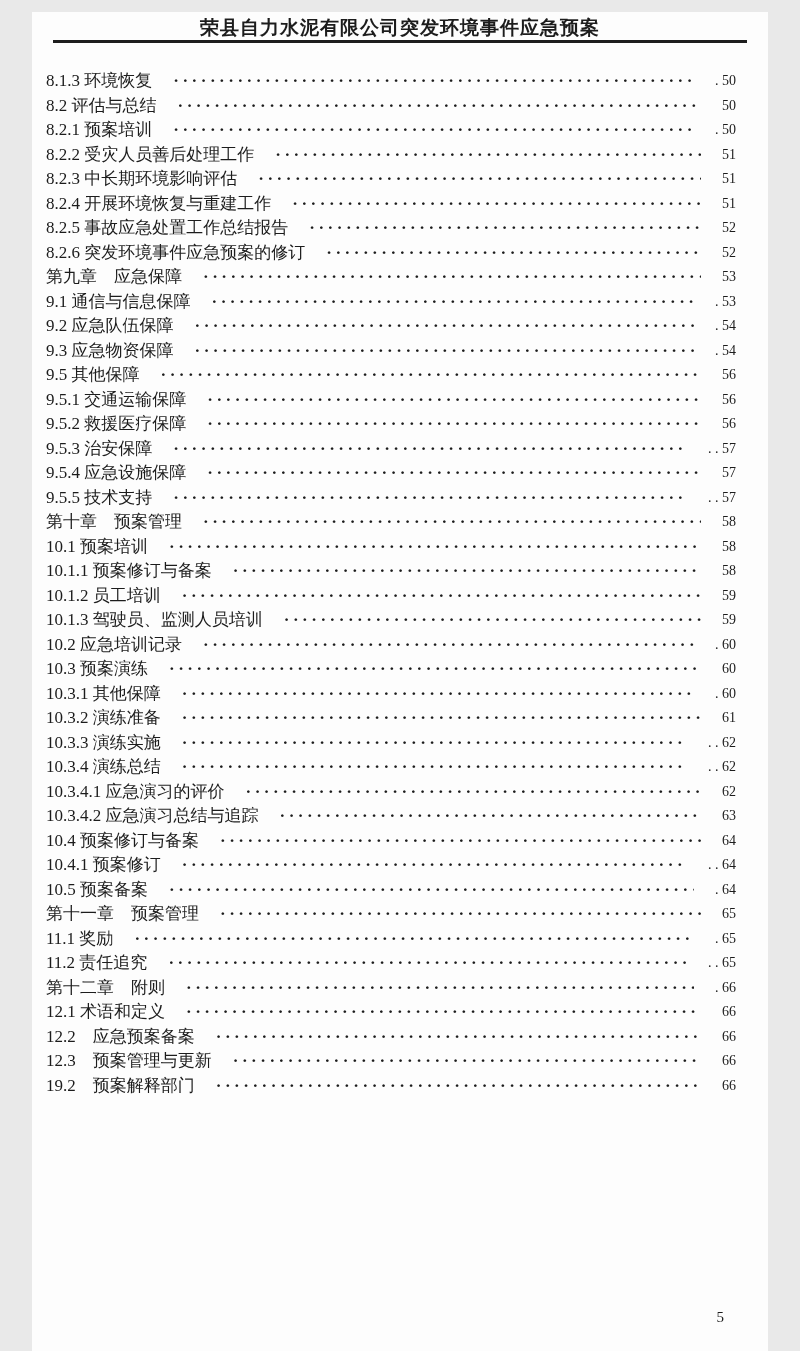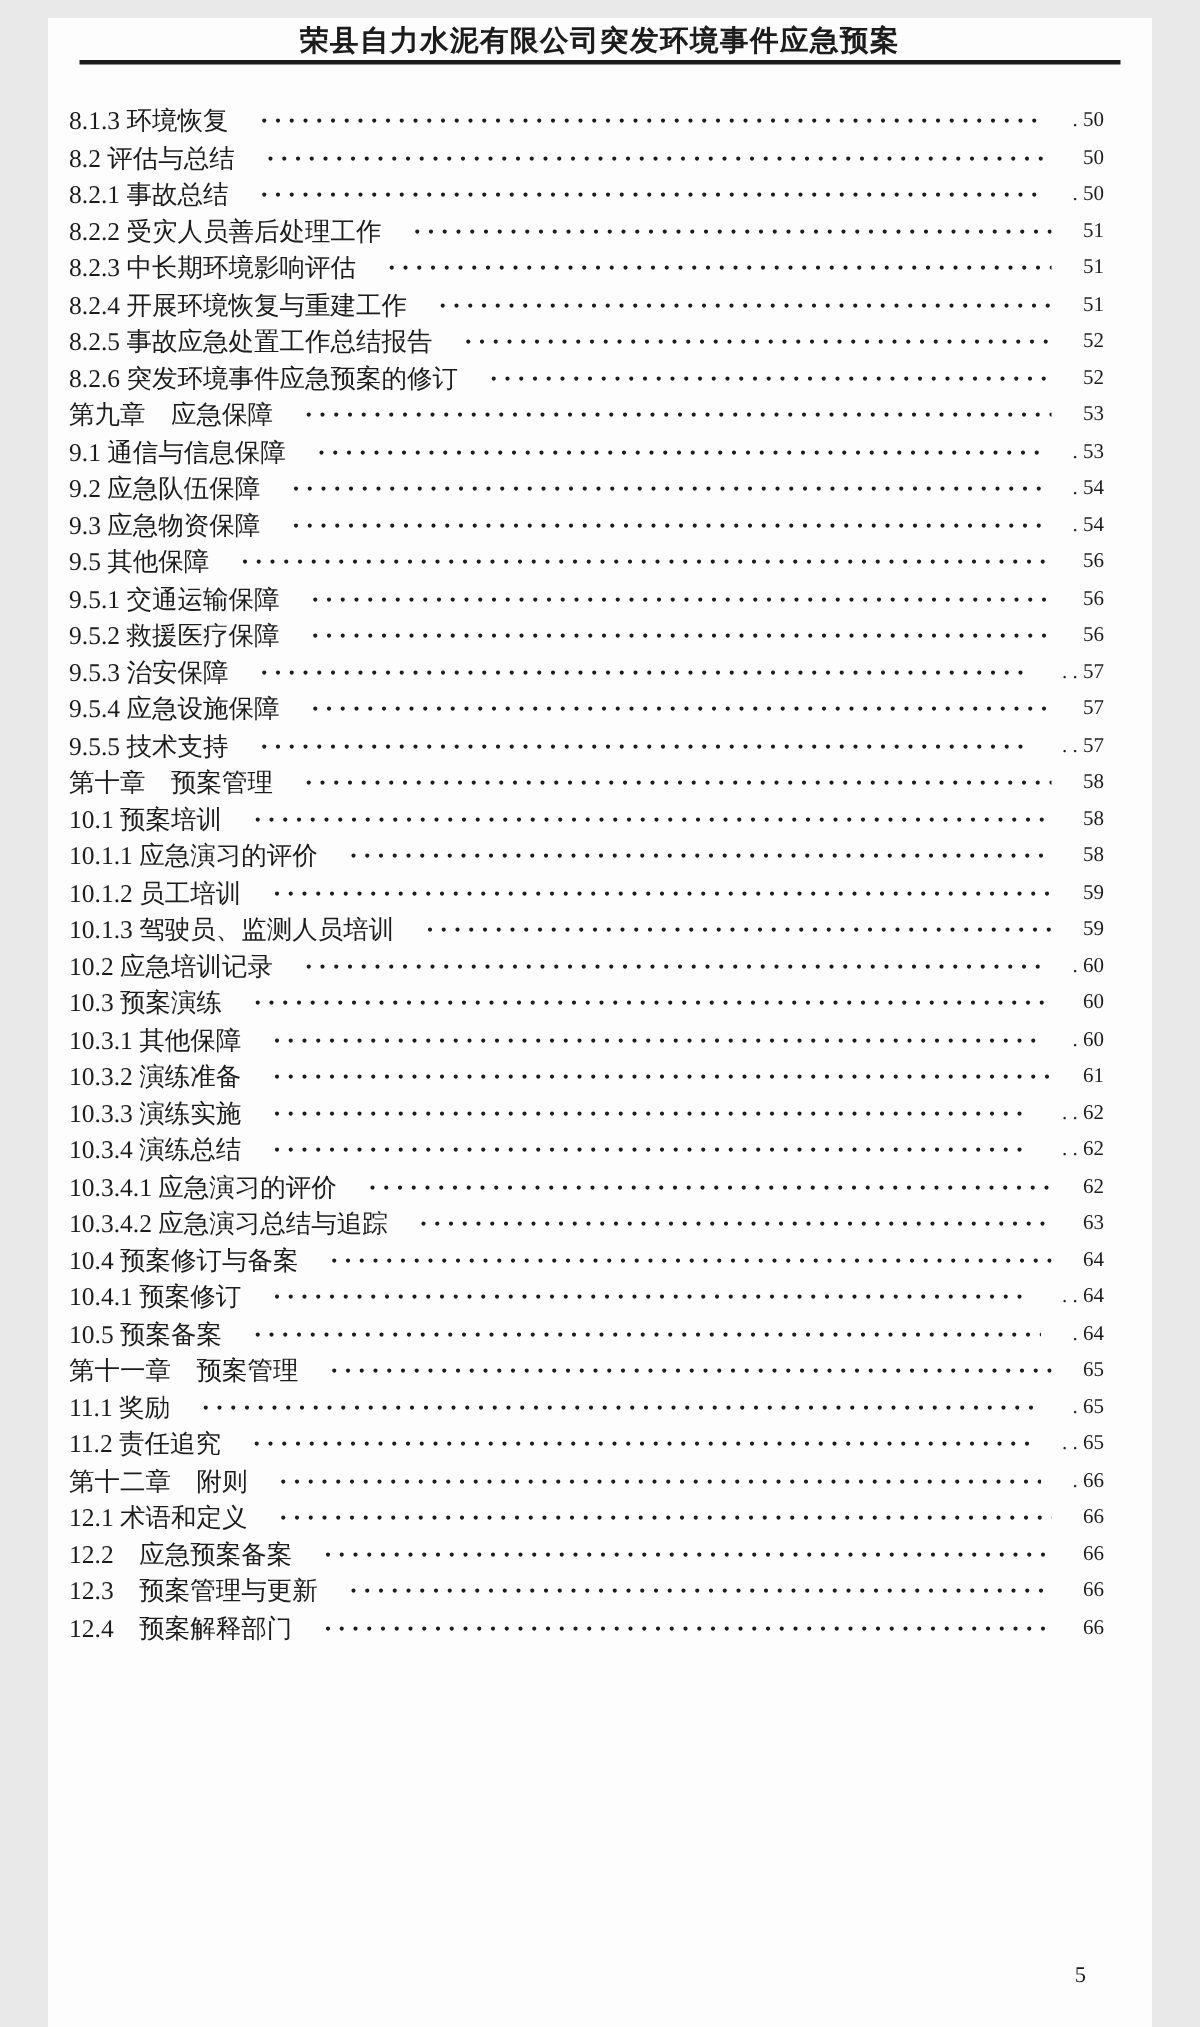--- a/index.html
+++ b/index.html
@@ -95,7 +95,7 @@
   </div>
 
   <div class="toc-row">
-    <span class="toc-label">8.2.1 事故总结</span>
+    <span class="toc-label">8.2.1 预案培训</span>
     <span class="toc-leader"></span>
     <span class="toc-page">. 50</span>
   </div>

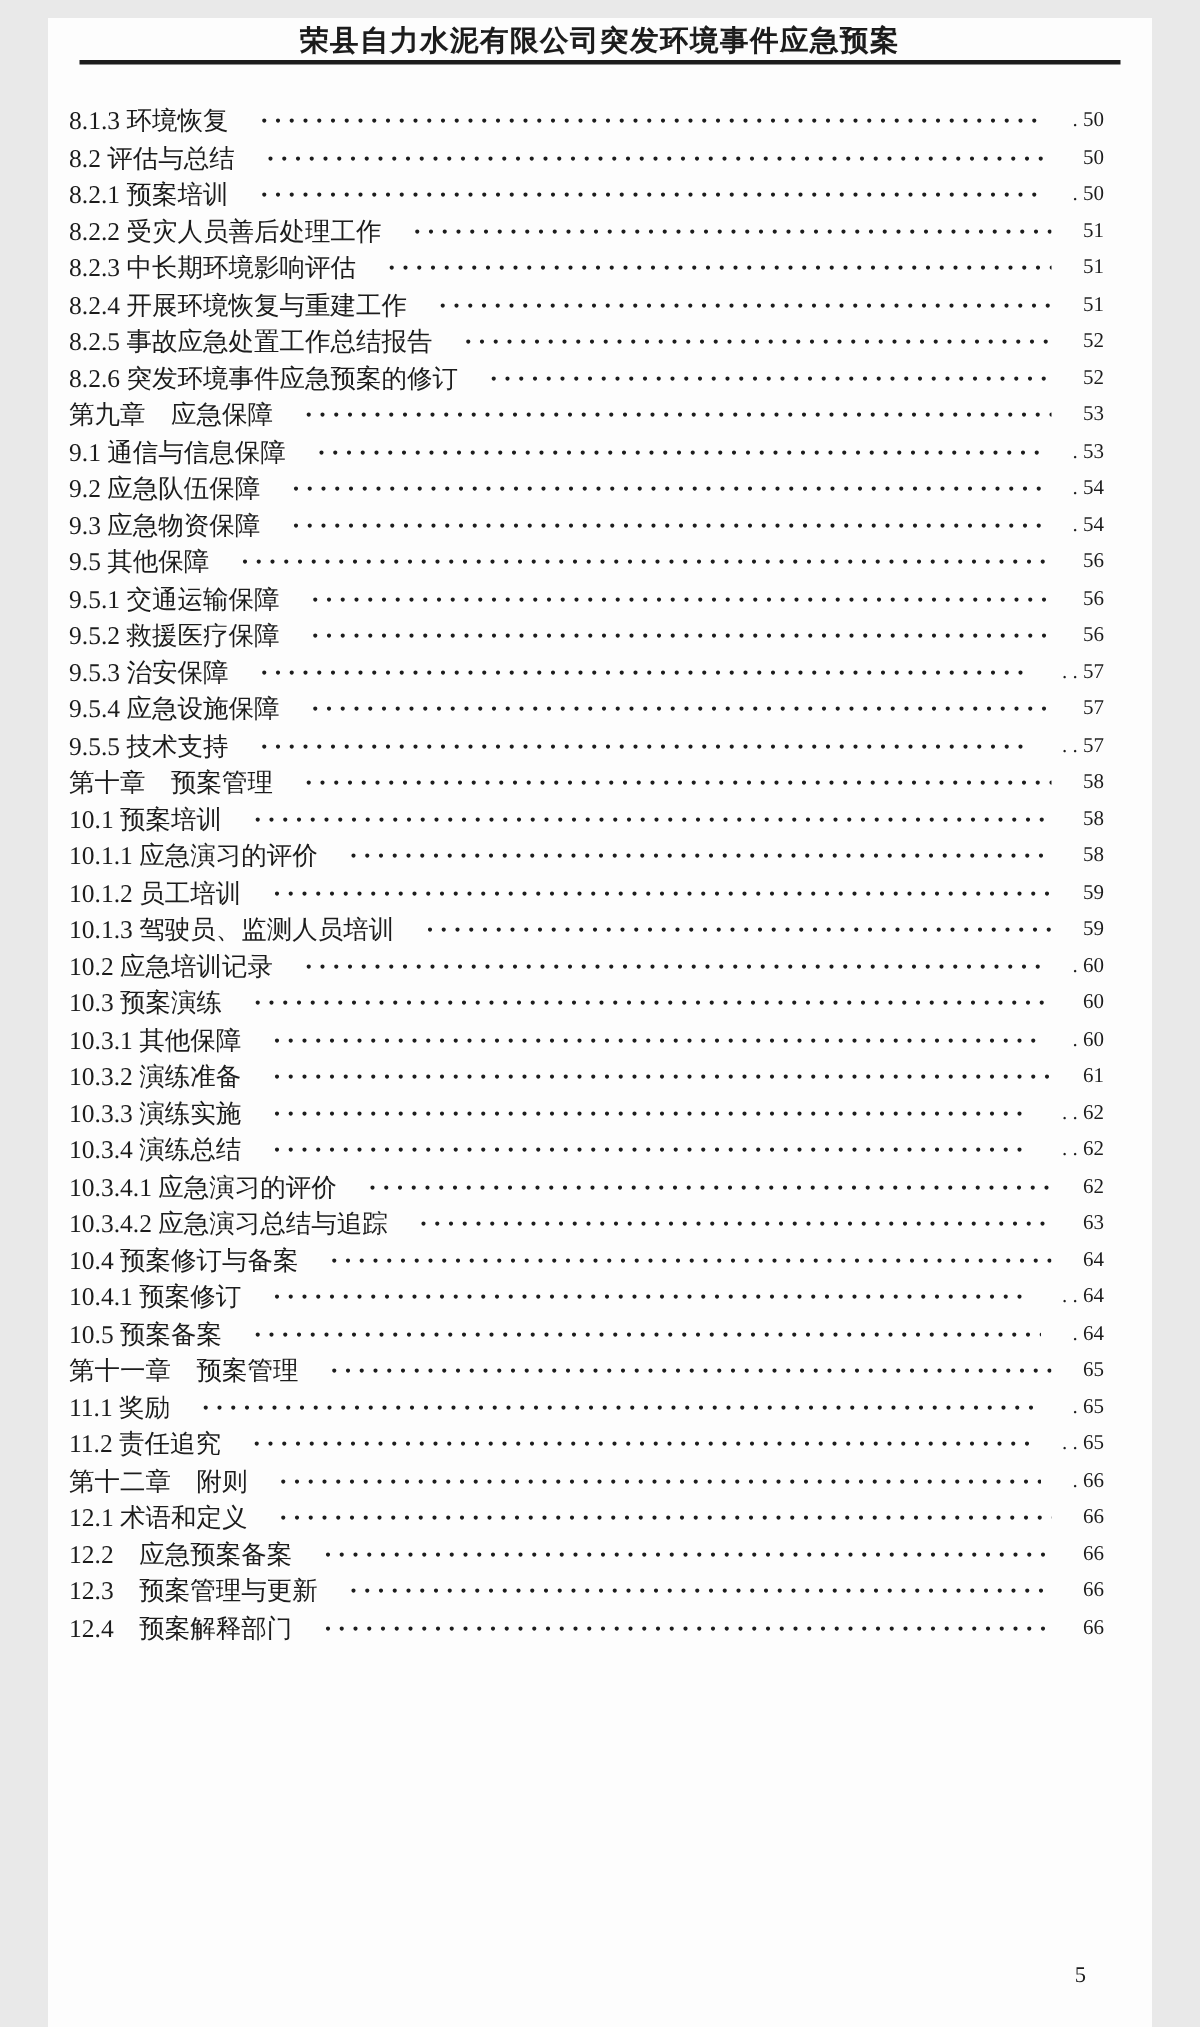--- a/index.html
+++ b/index.html
@@ -204,7 +204,7 @@
   </div>
 
   <div class="toc-row">
-    <span class="toc-label">10.1.1 应急演习的评价</span>
+    <span class="toc-label">10.1.1 预案修订与备案</span>
     <span class="toc-leader"></span>
     <span class="toc-page">58</span>
   </div>

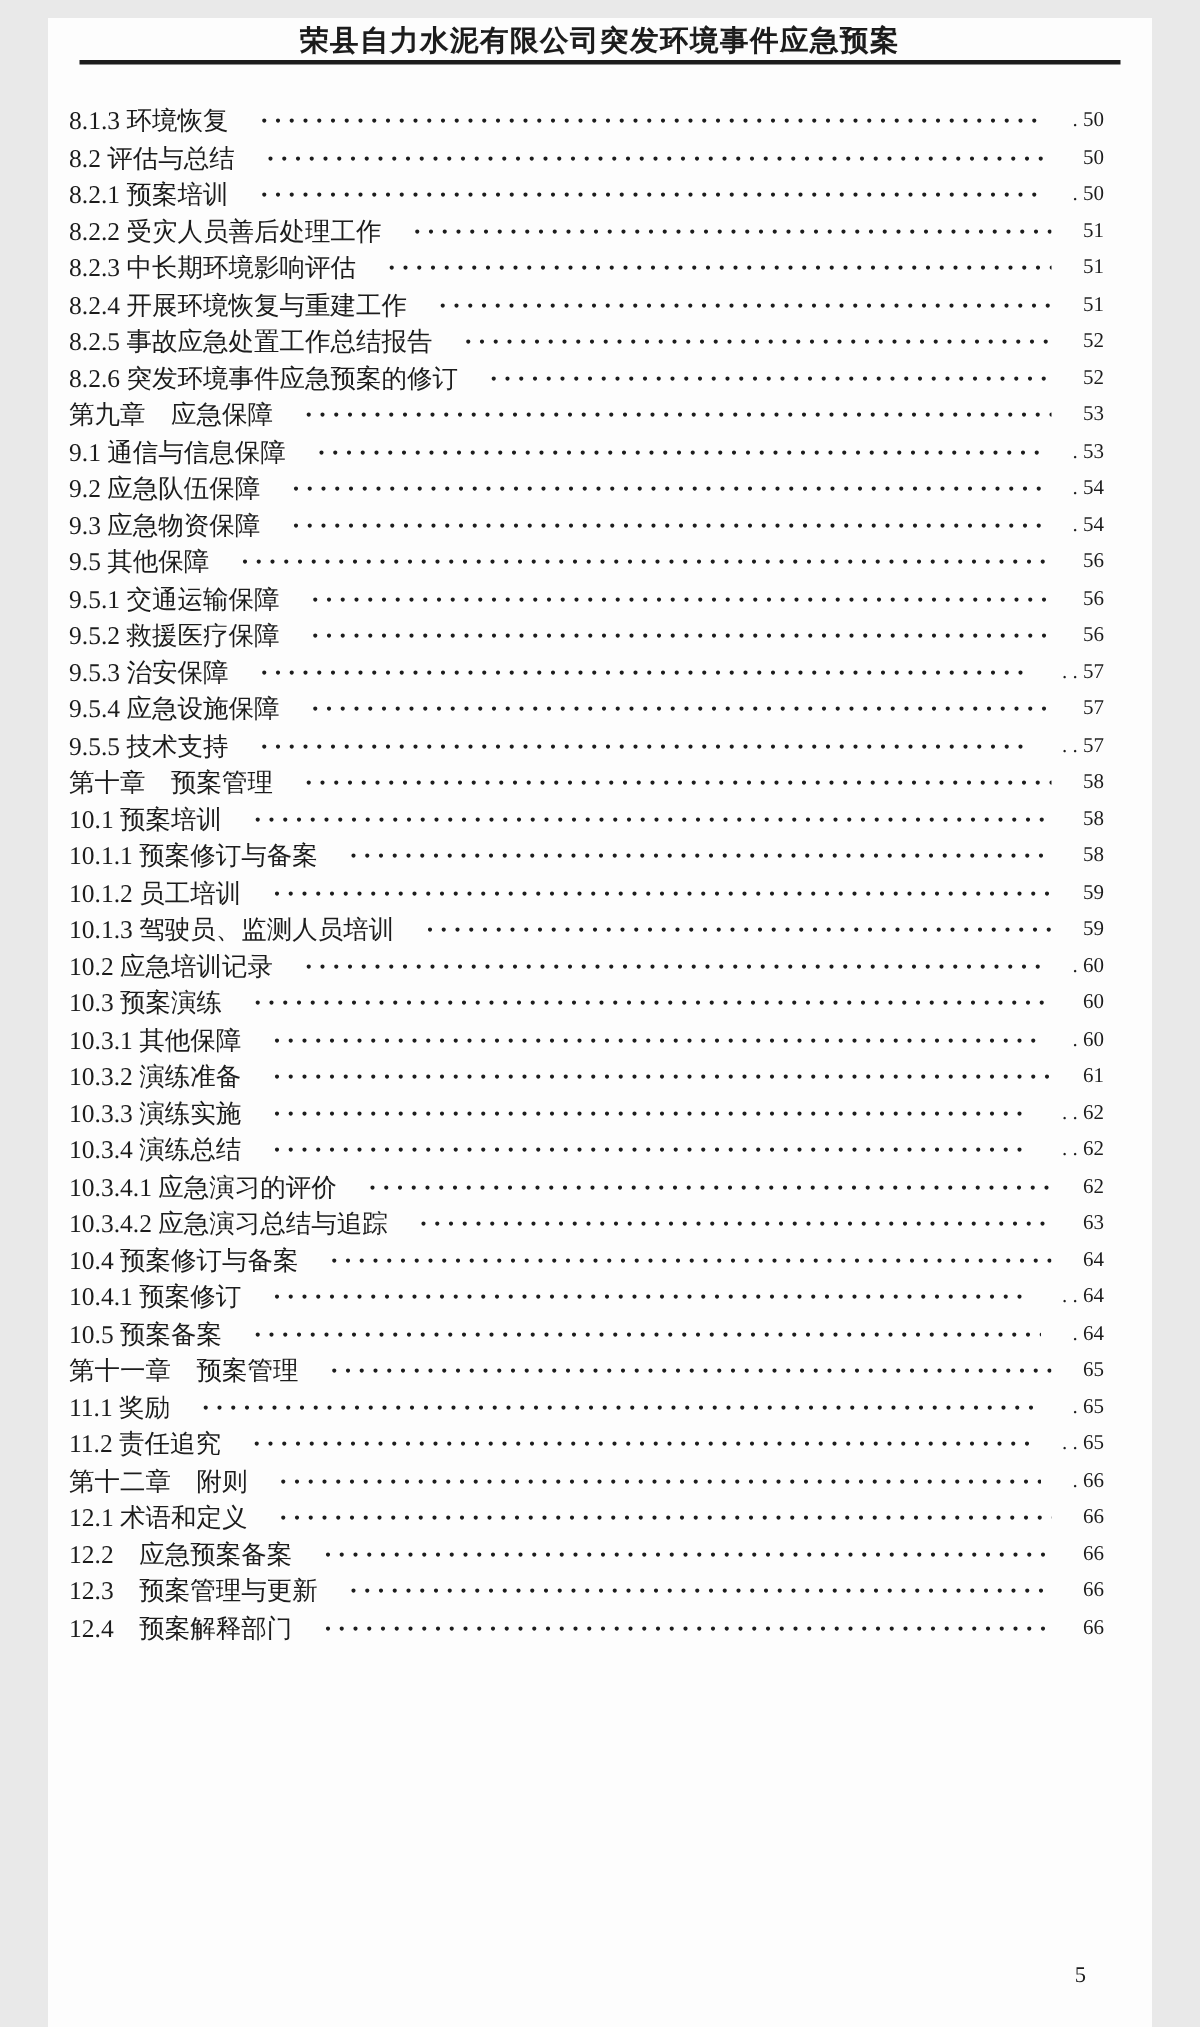--- a/index.html
+++ b/index.html
@@ -330,7 +330,7 @@
   </div>
 
   <div class="toc-row">
-    <span class="toc-label">12.4　预案解释部门</span>
+    <span class="toc-label">19.2　预案解释部门</span>
     <span class="toc-leader"></span>
     <span class="toc-page">66</span>
   </div>

